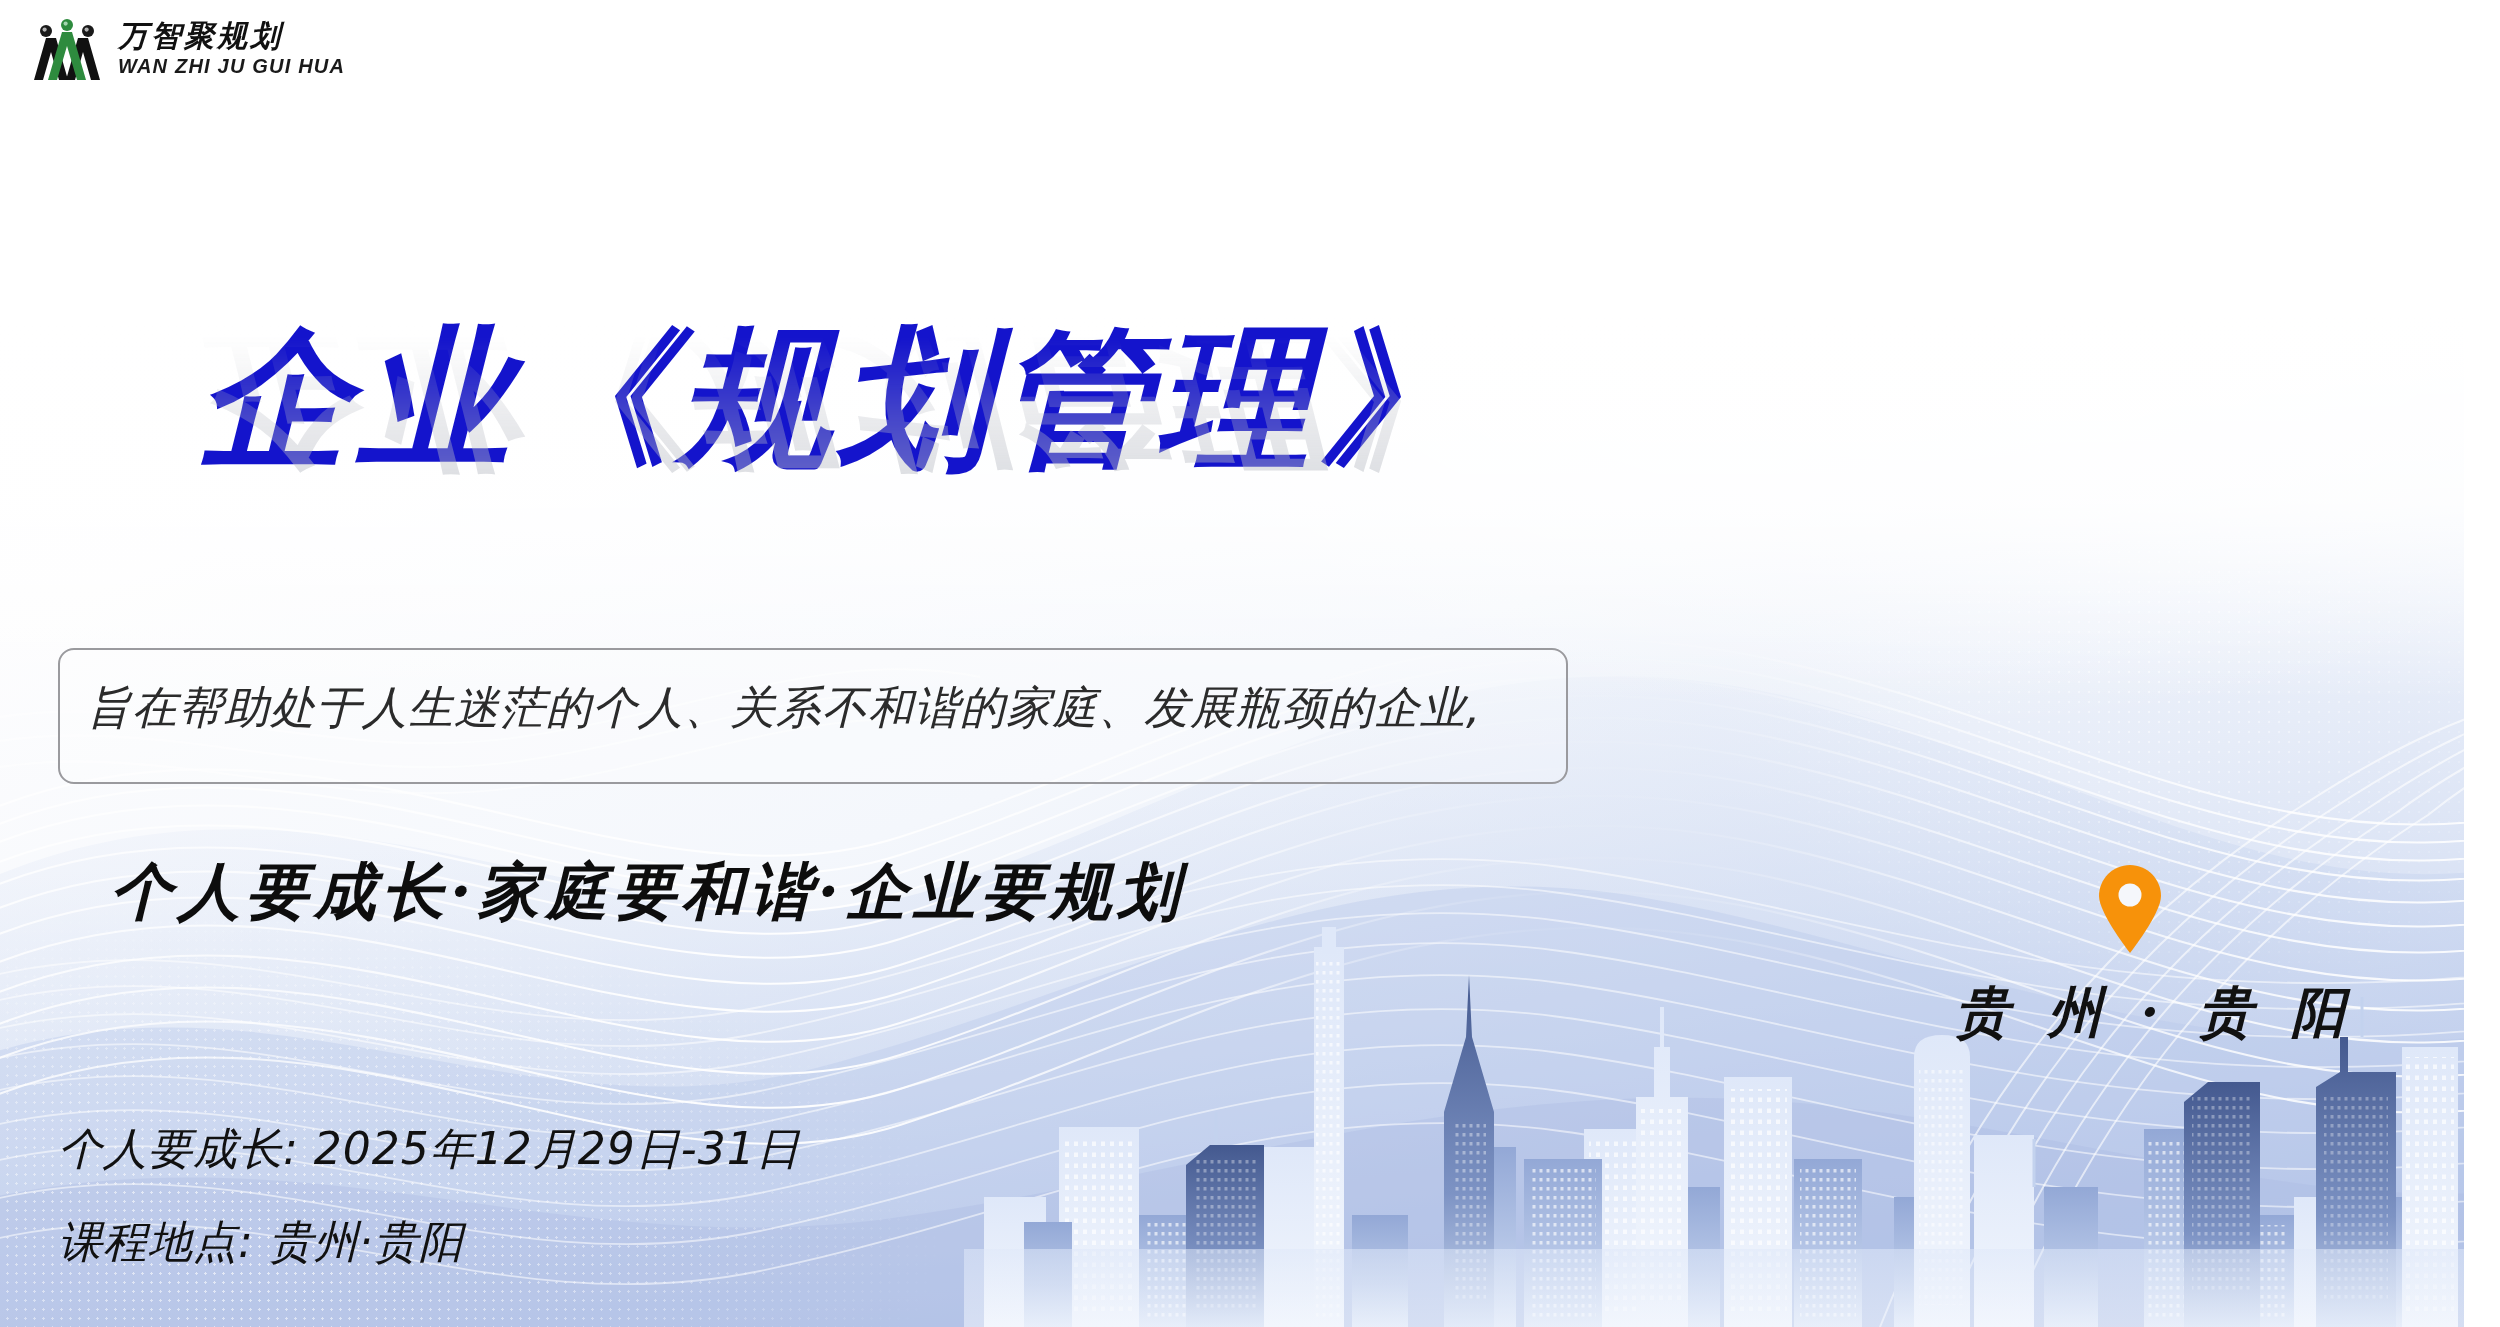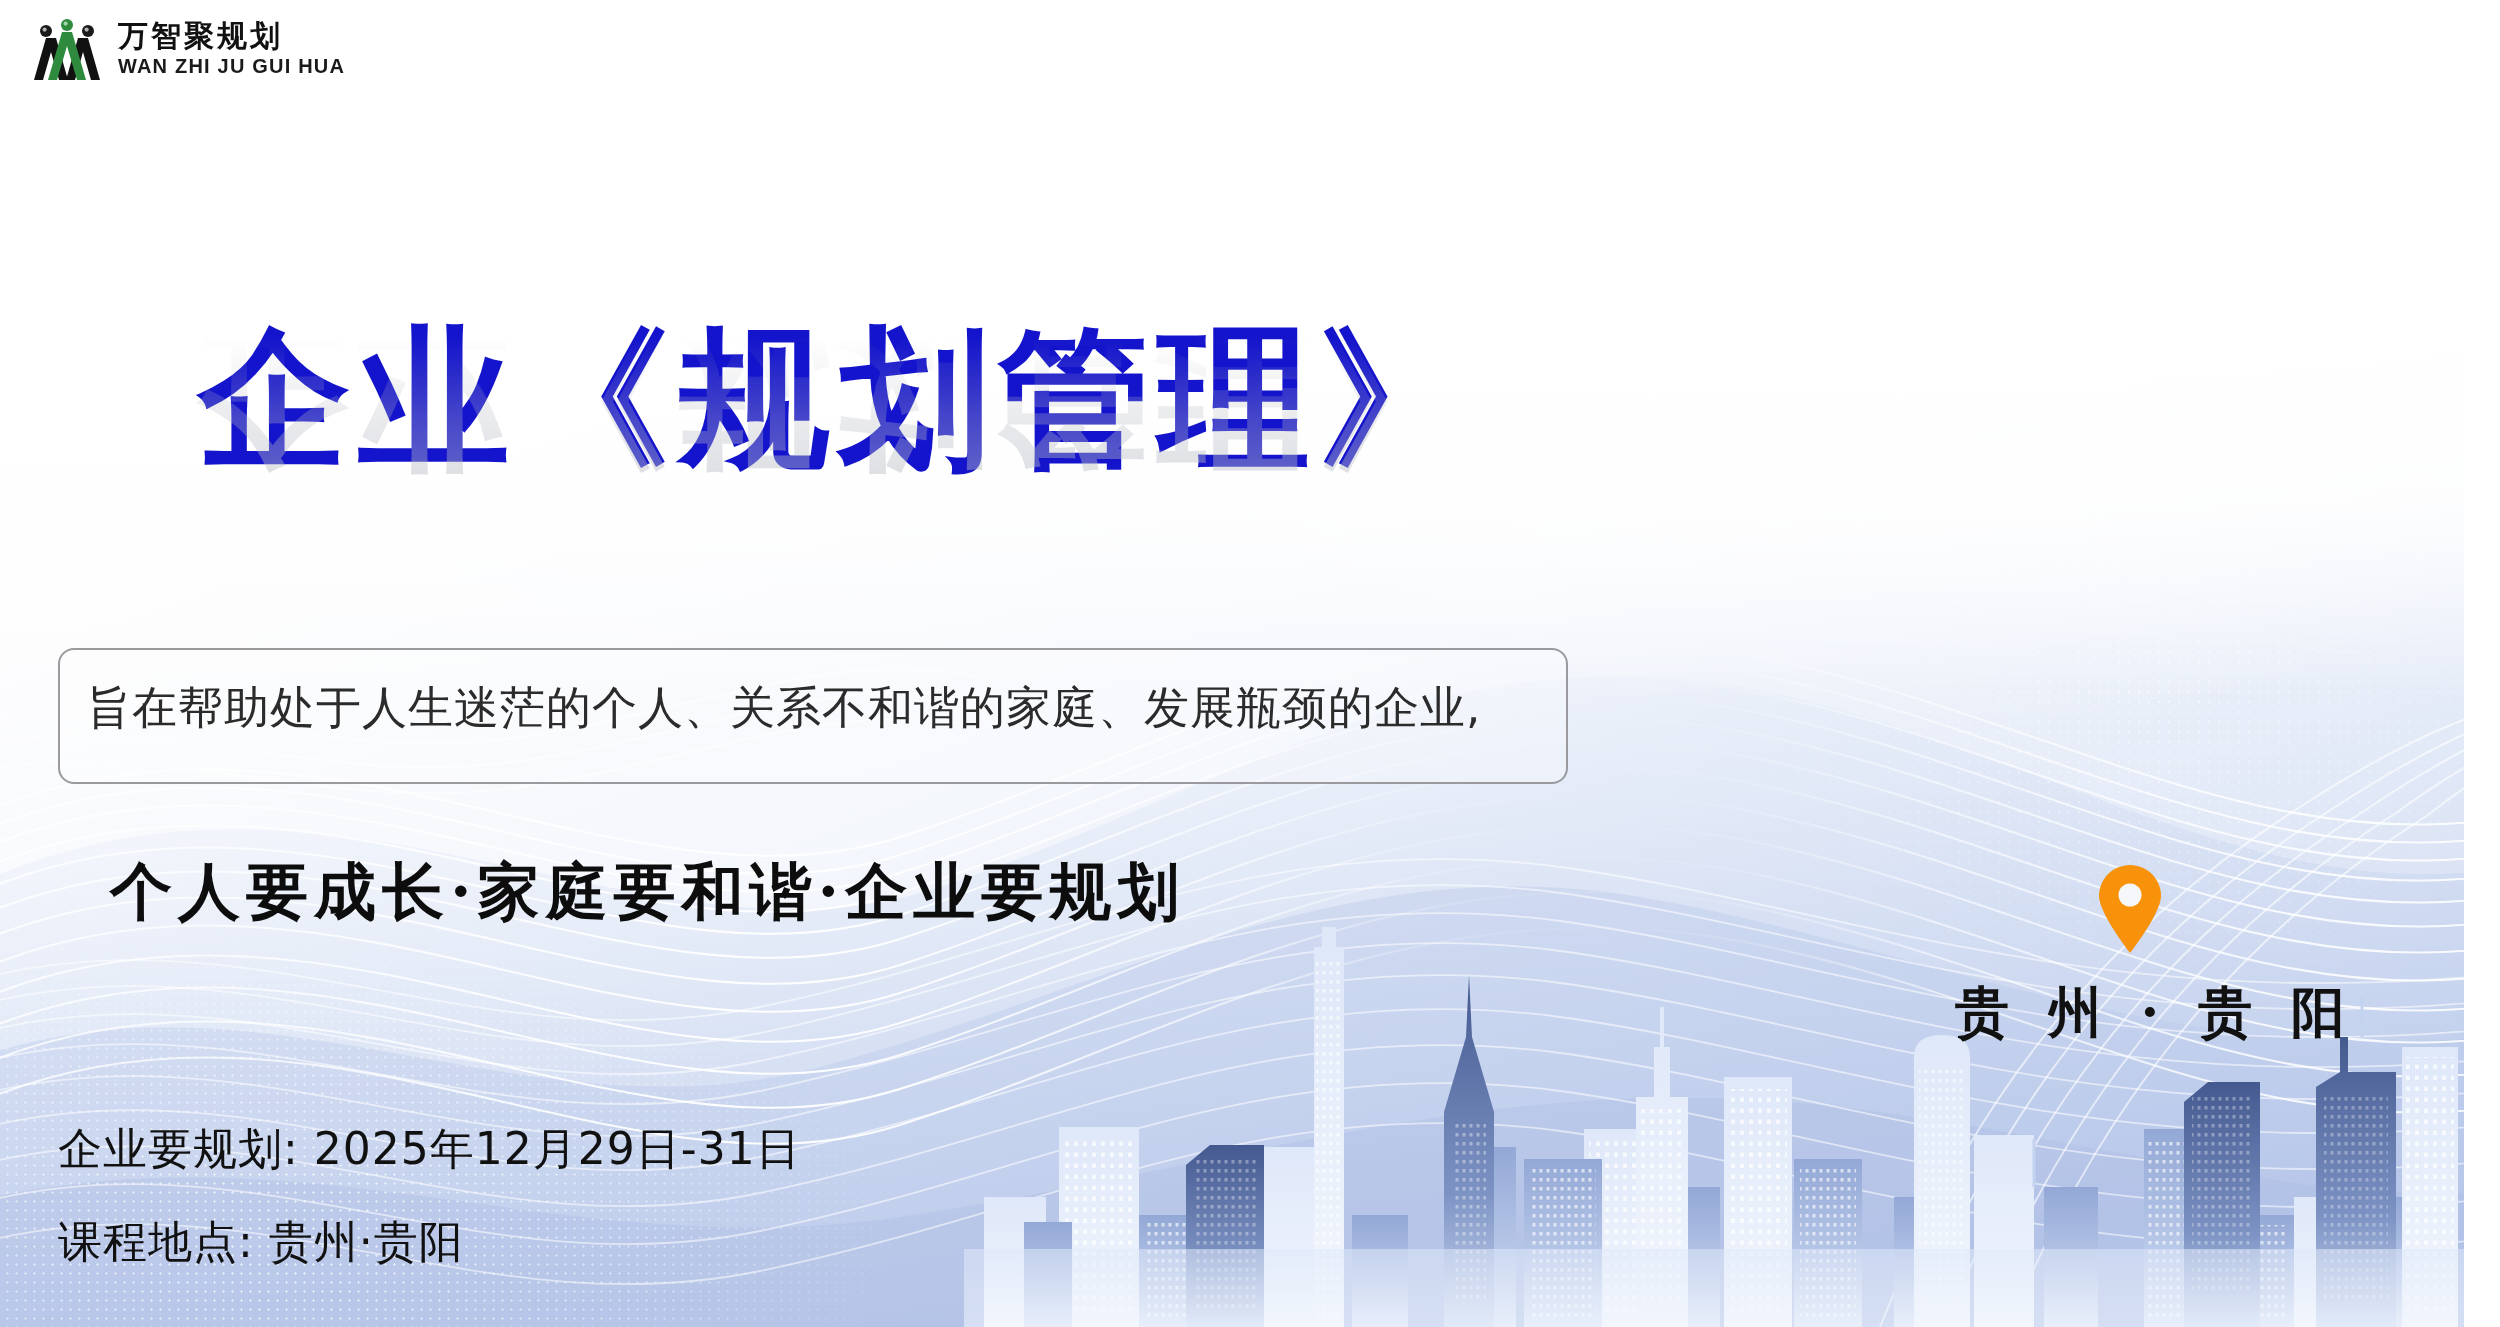--- a/index.html
+++ b/index.html
@@ -18,6 +18,7 @@
     background:
       radial-gradient(ellipse 1400px 900px at 78% 8%, #ffffff 0%, rgba(255,255,255,0) 70%),
       linear-gradient(160deg,#ffffff 0%,#fdfdfe 28%,#f4f7fc 52%,#e6ecf8 70%,#d4def3 85%,#c3d0ee 100%);
+    font-style: italic;
   }
 
   

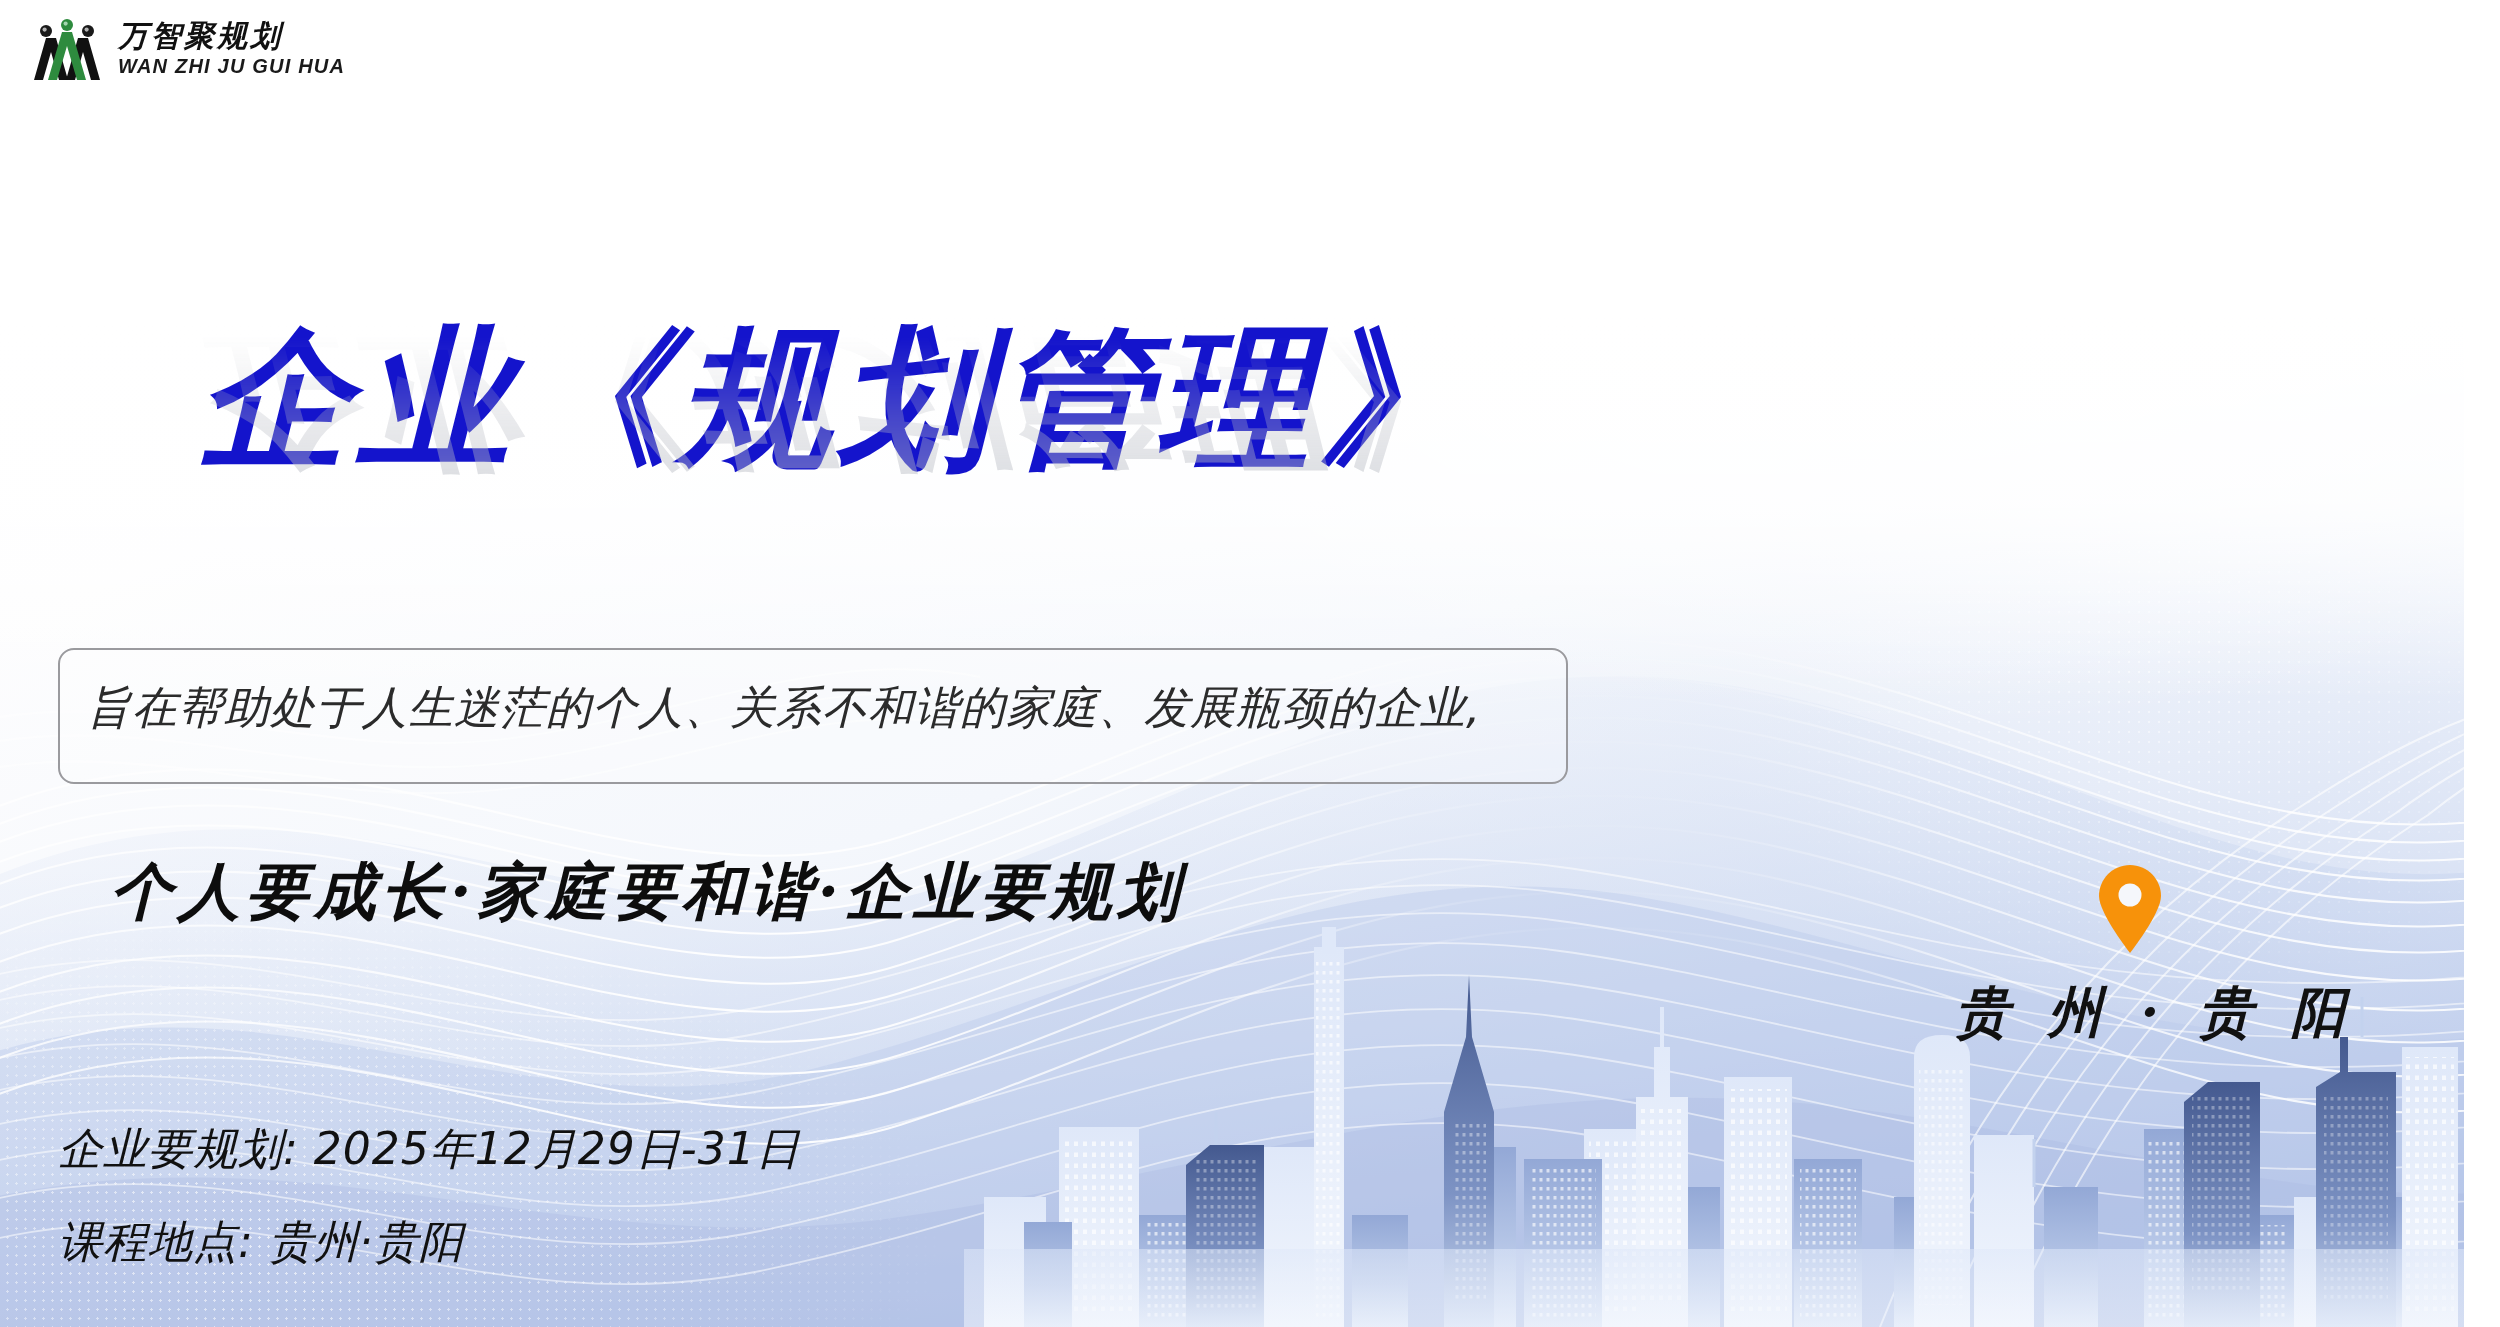--- a/index.html
+++ b/index.html
@@ -339,7 +339,7 @@
   </div>
 
   <div class="course-info">
-    <div class="course-row">企业要规划: 2025年12月29日-31日</div>
+    <div class="course-row">个人要成长: 2025年12月29日-31日</div>
     <div class="course-row">课程地点: 贵州·贵阳</div>
   </div>
 

